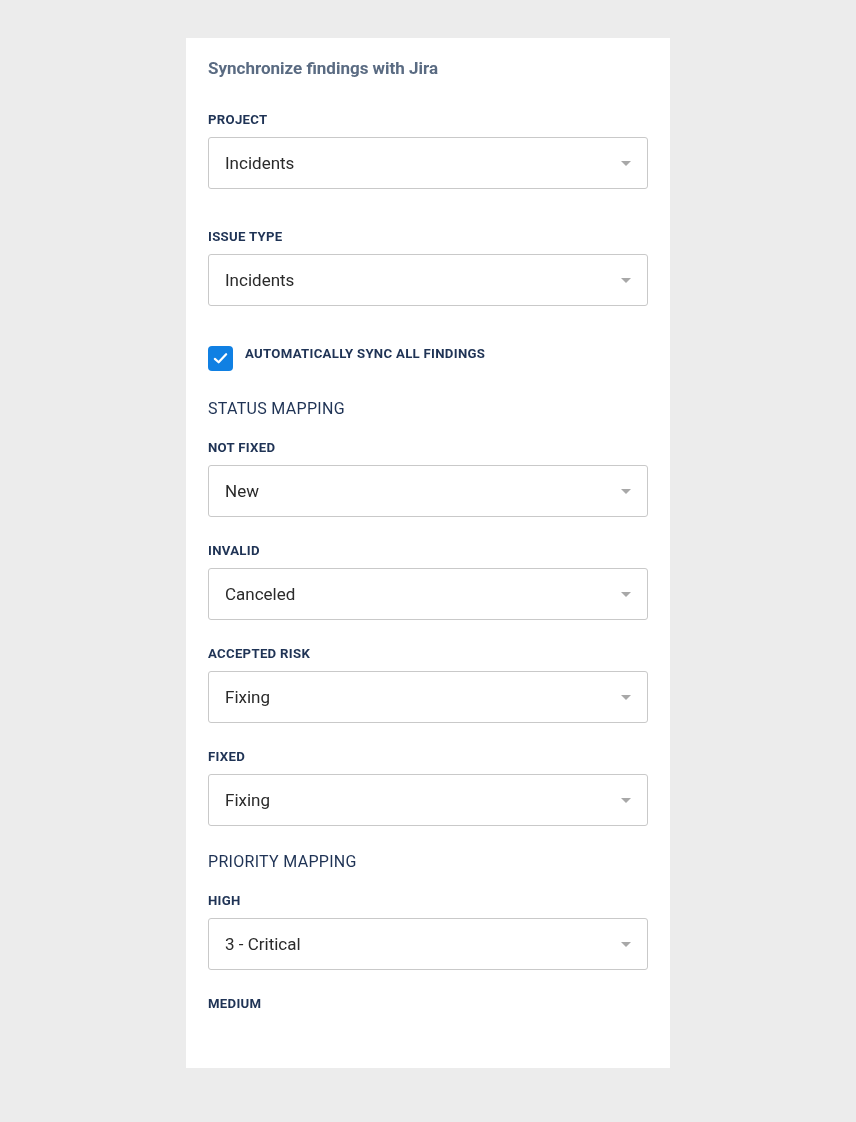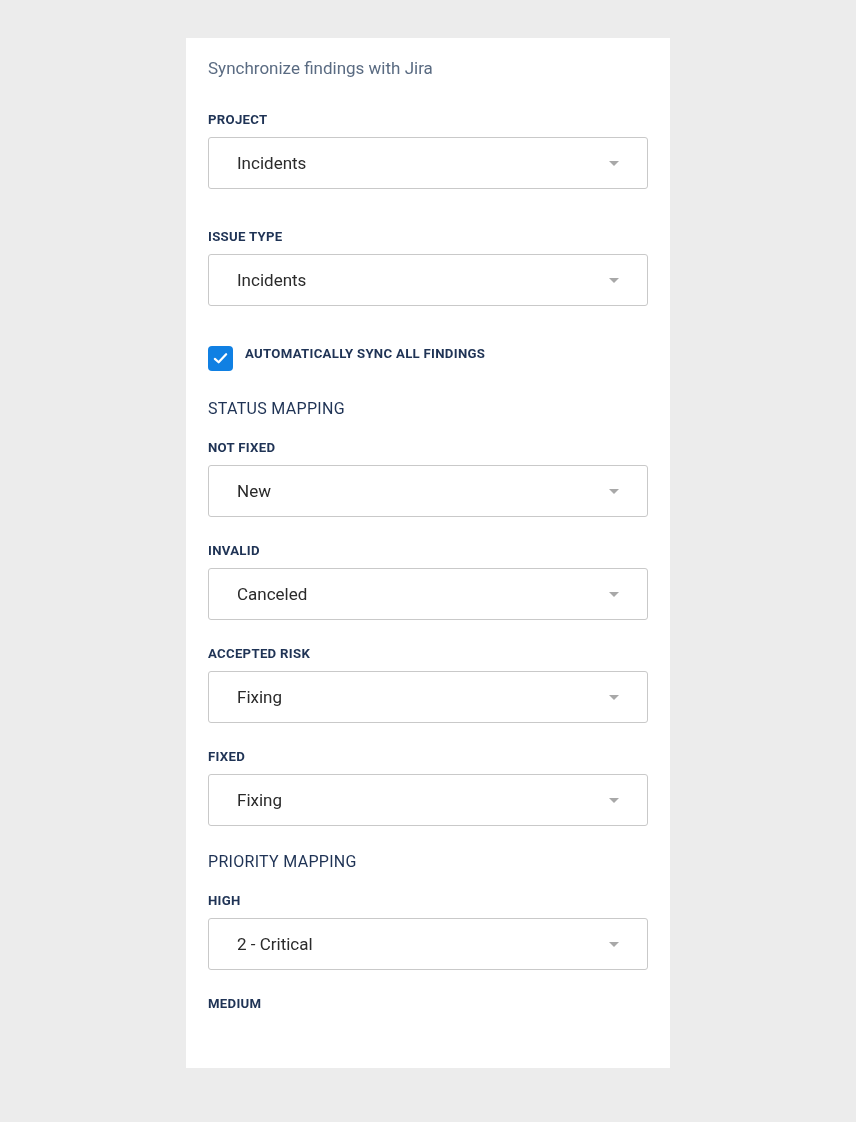--- a/index.html
+++ b/index.html
@@ -21,7 +21,7 @@
     .subtitle {
       color: #5a6b82;
       font-size: 17px;
-      font-weight: 400;
+      font-weight: 700;
       margin-bottom: 34px;
     }
     .field-label {

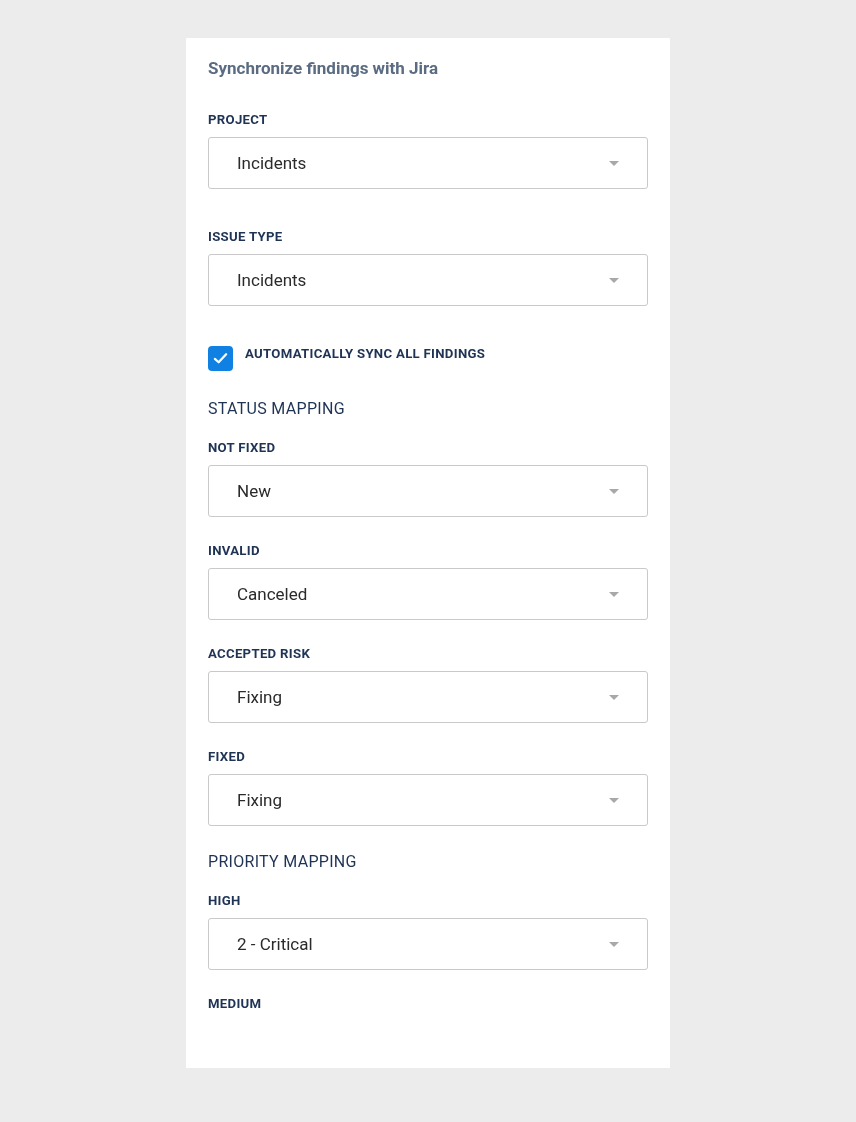--- a/index.html
+++ b/index.html
@@ -39,7 +39,7 @@
       display: flex;
       align-items: center;
       justify-content: space-between;
-      padding: 0 28px;
+      padding: 0 16px;
       cursor: pointer;
       background: #fff;
     }

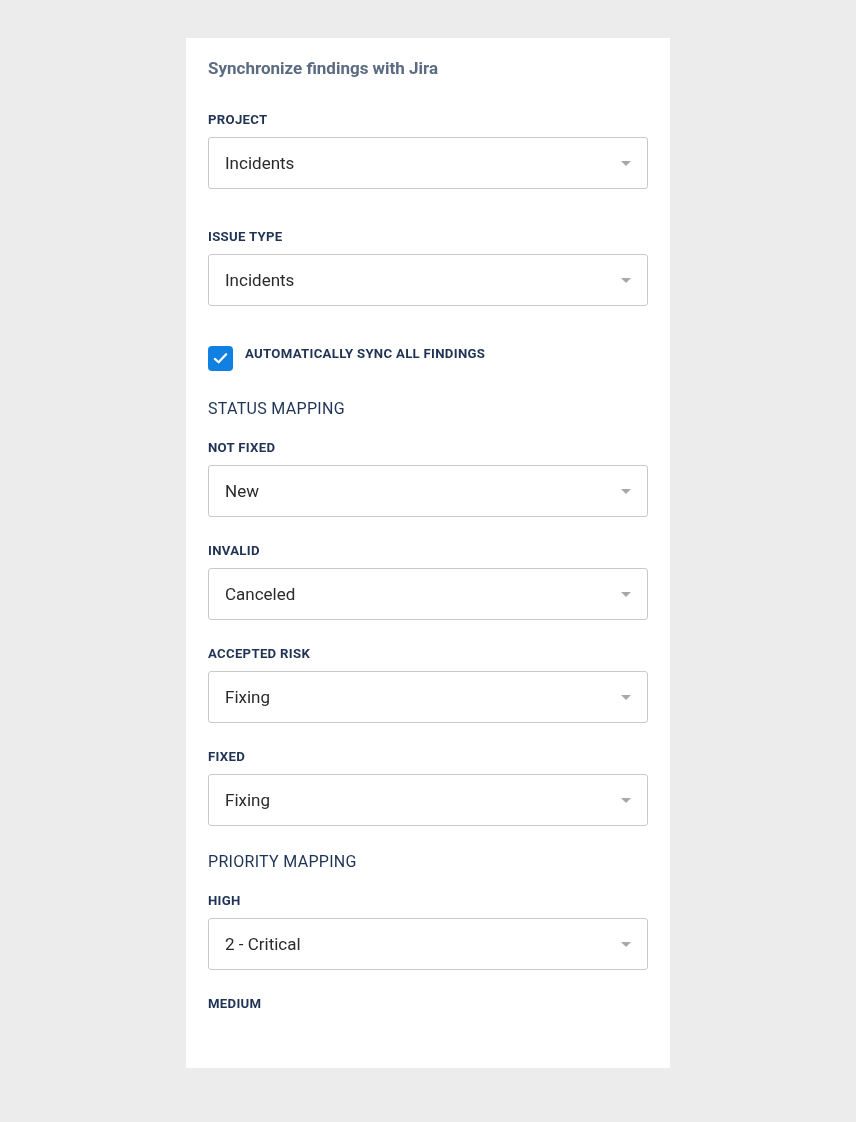--- a/index.html
+++ b/index.html
@@ -168,7 +168,7 @@
   <div class="field-group tight">
     <div class="field-label">HIGH</div>
     <div class="select">
-      <span class="select-value">2 - Critical</span>
+      <span class="select-value">3 - Critical</span>
       <span class="caret"></span>
     </div>
   </div>

